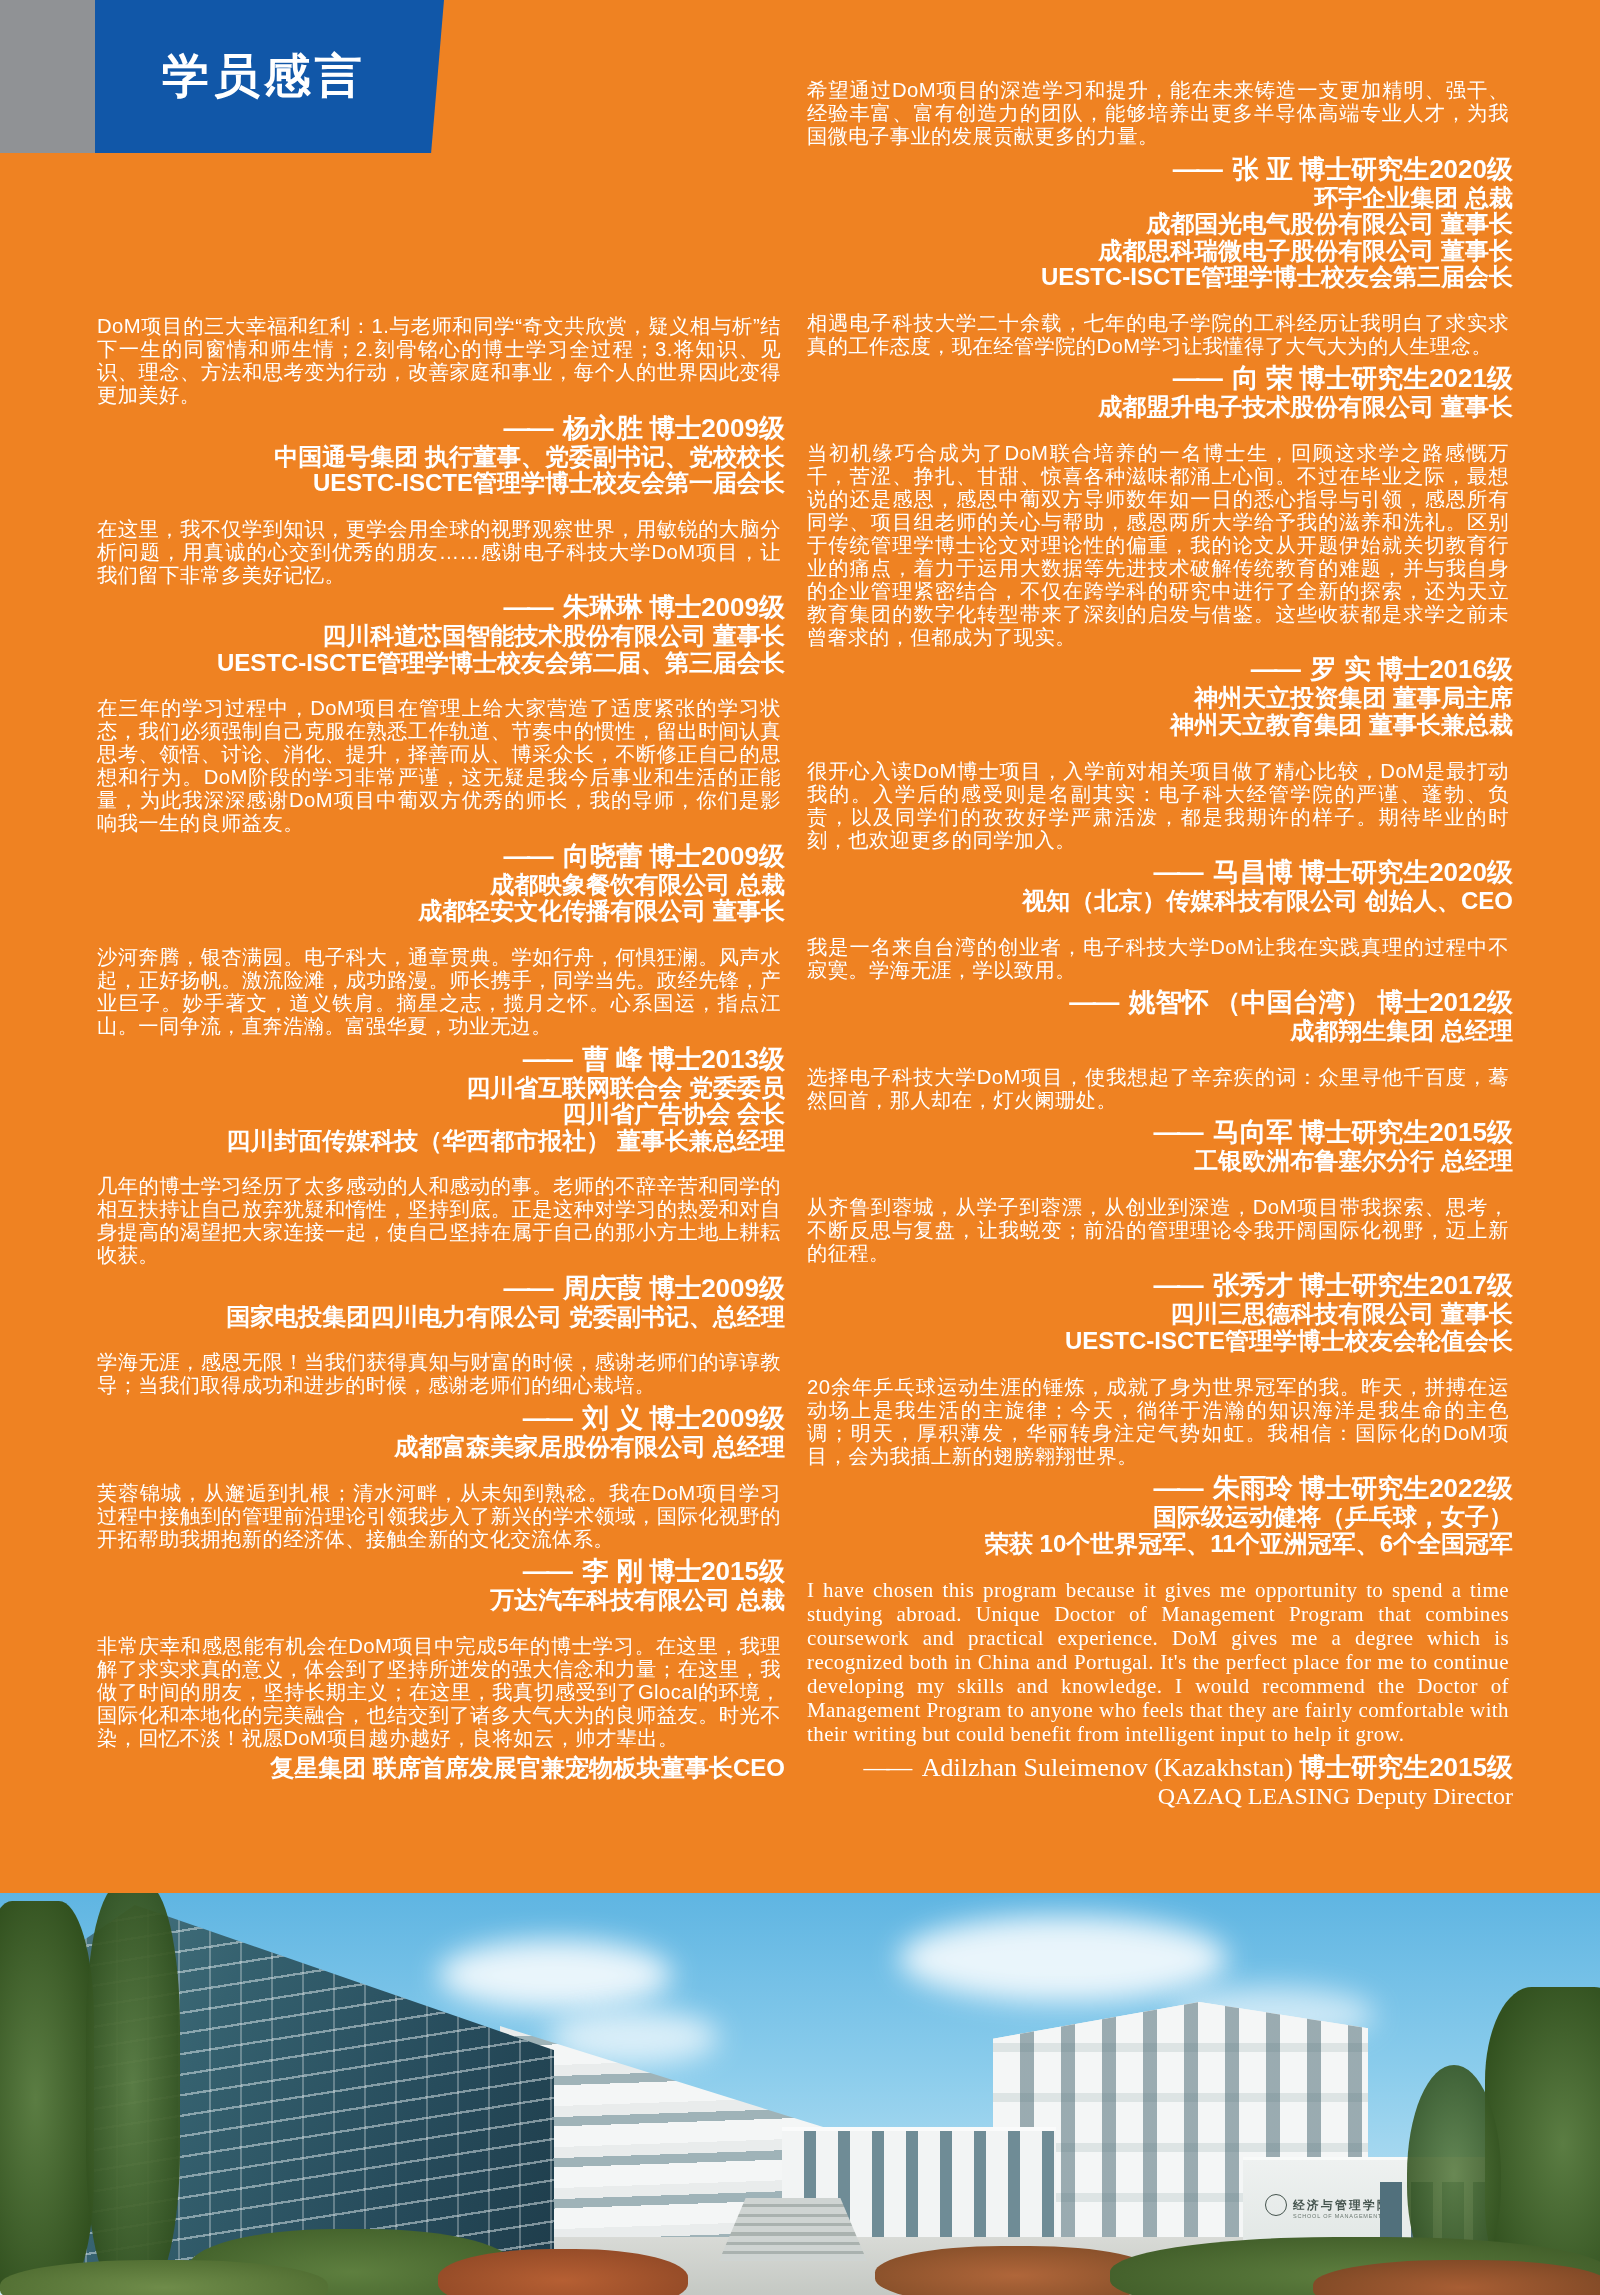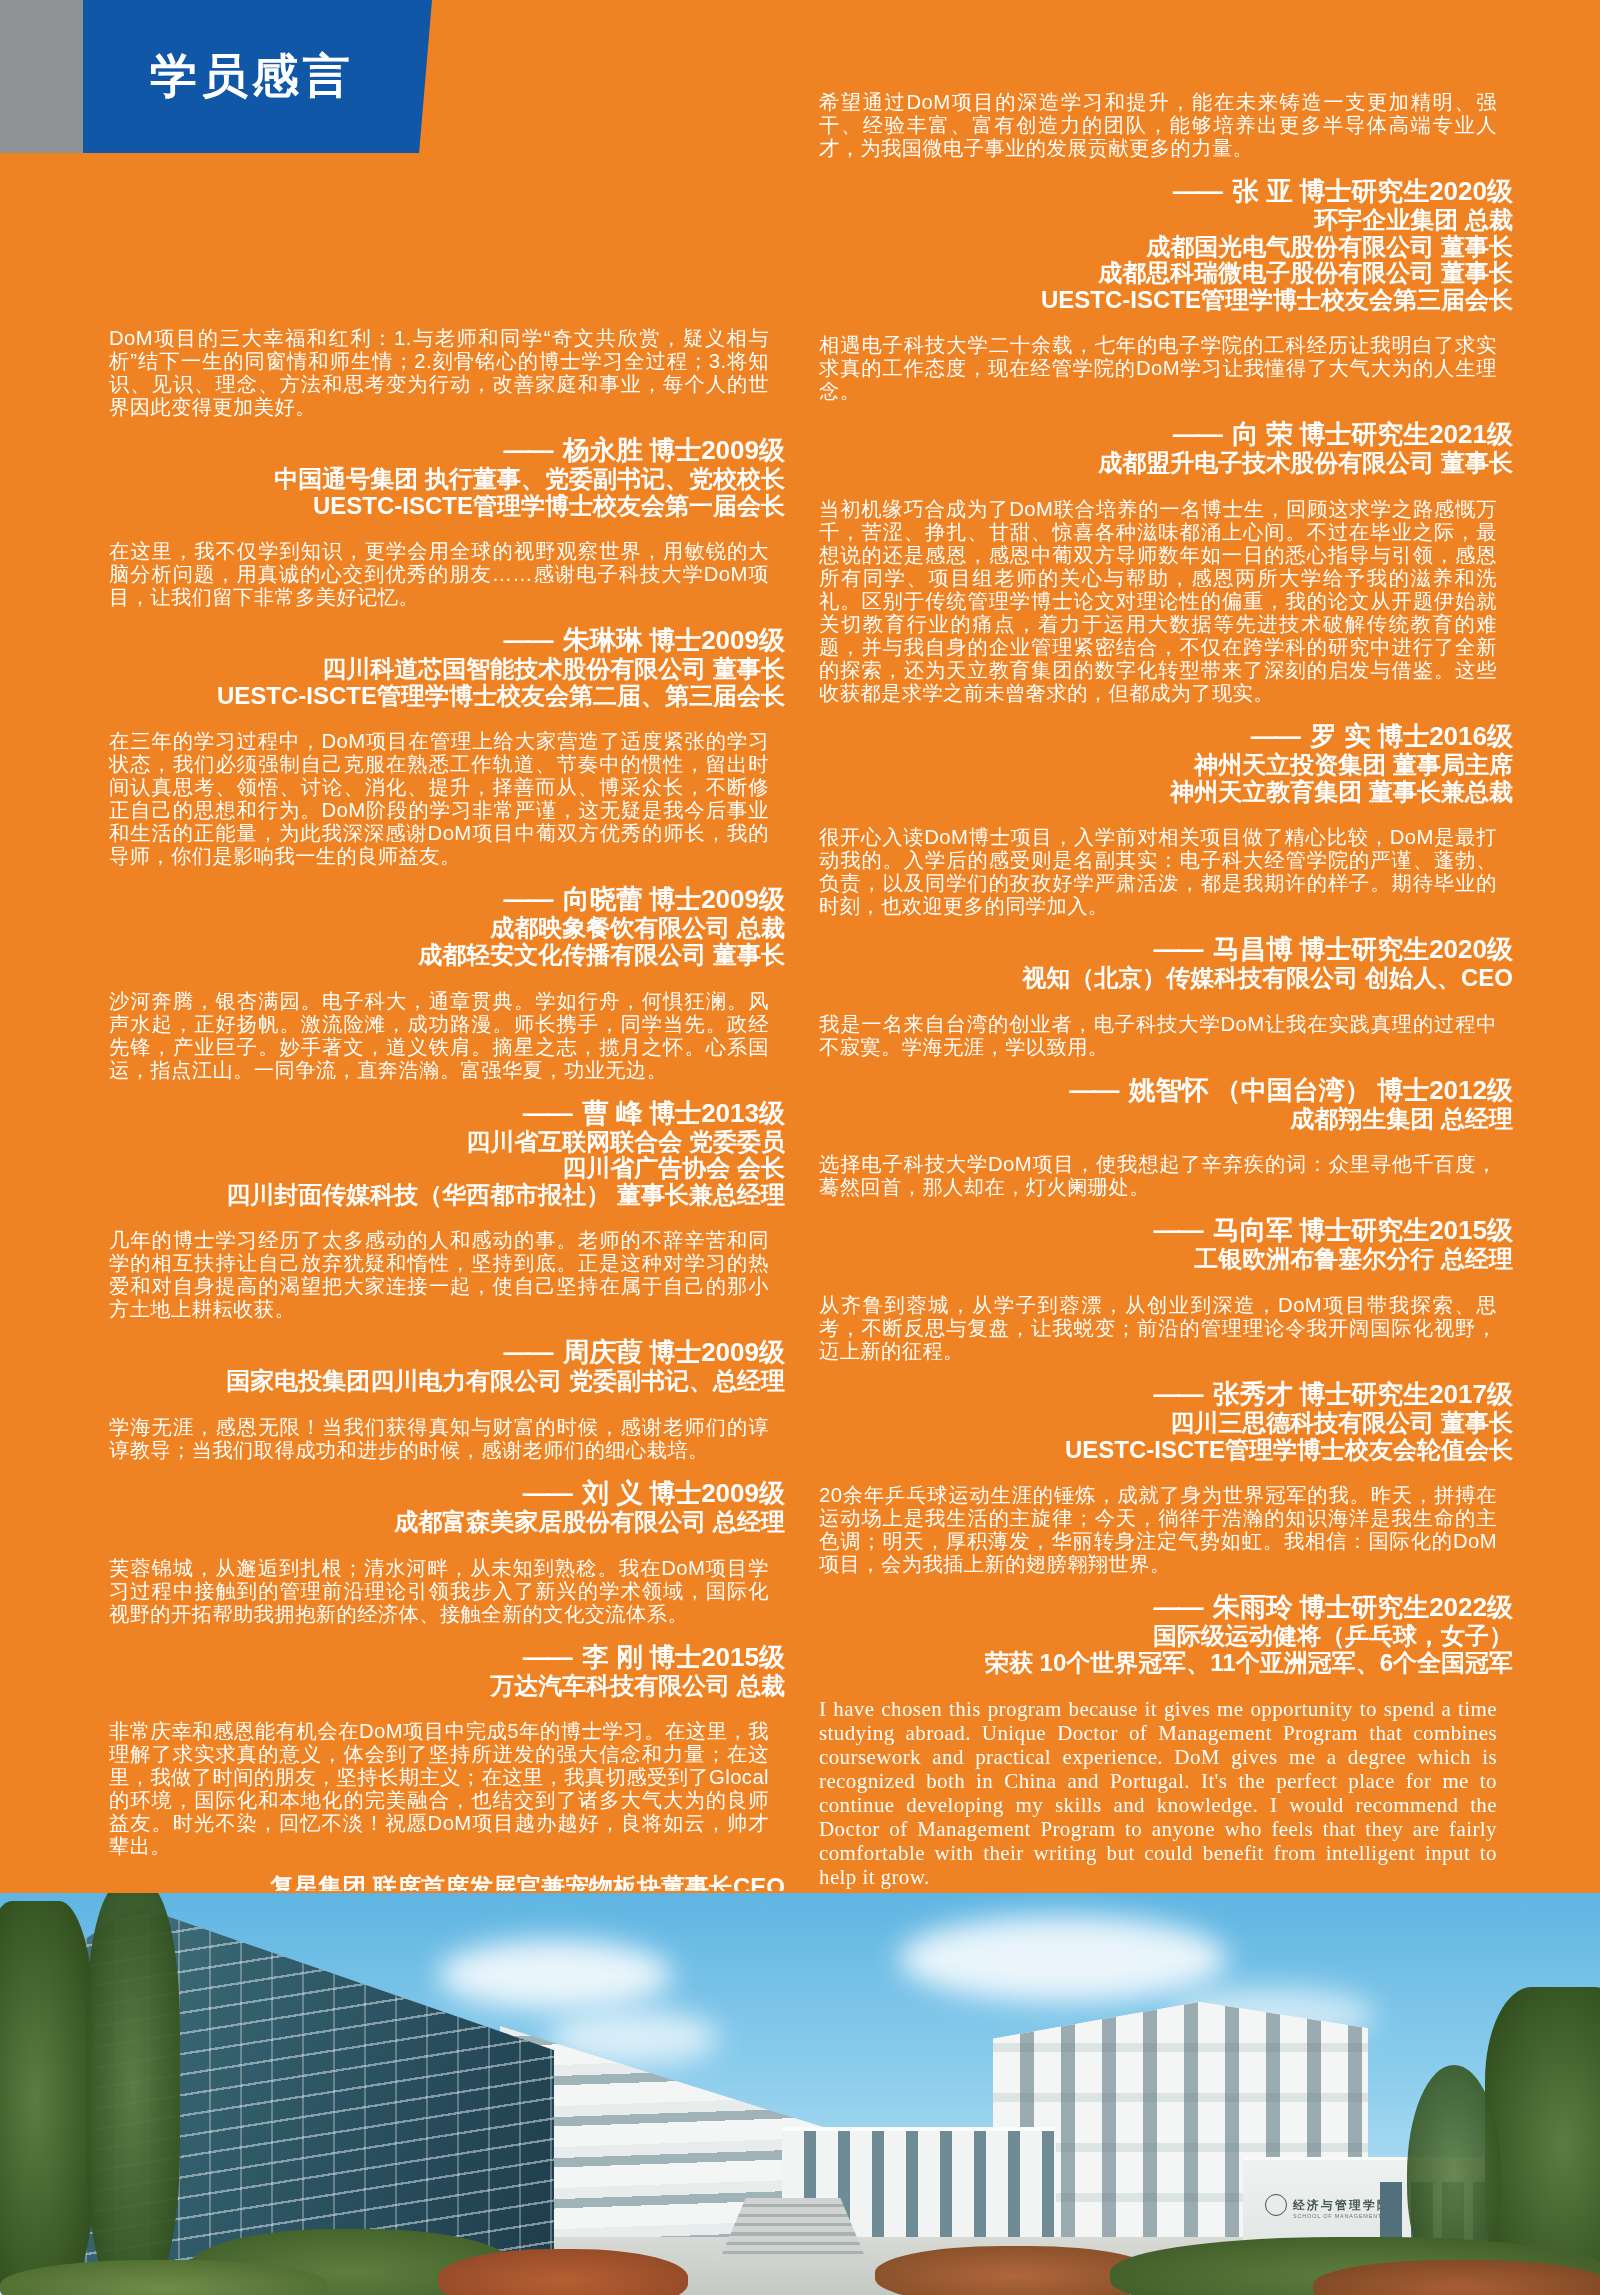--- a/index.html
+++ b/index.html
@@ -11,7 +11,7 @@
   }
   
   .corner-gray { position:absolute; left:0; top:0; width:95px; height:153px; background:#909295; }
-  .banner { position:absolute; left:83px; top:0; width:349px; height:153px; background:#1157A8;
+  .banner { position:absolute; left:95px; top:0; width:349px; height:153px; background:#1157A8;
             clip-path:polygon(0 0,100% 0,96.3% 100%,0 100%); }
   .banner-title { position:absolute; left:67px; top:45px; color:#fff; font-size:47px; font-weight:bold; letter-spacing:3.9px; }
   

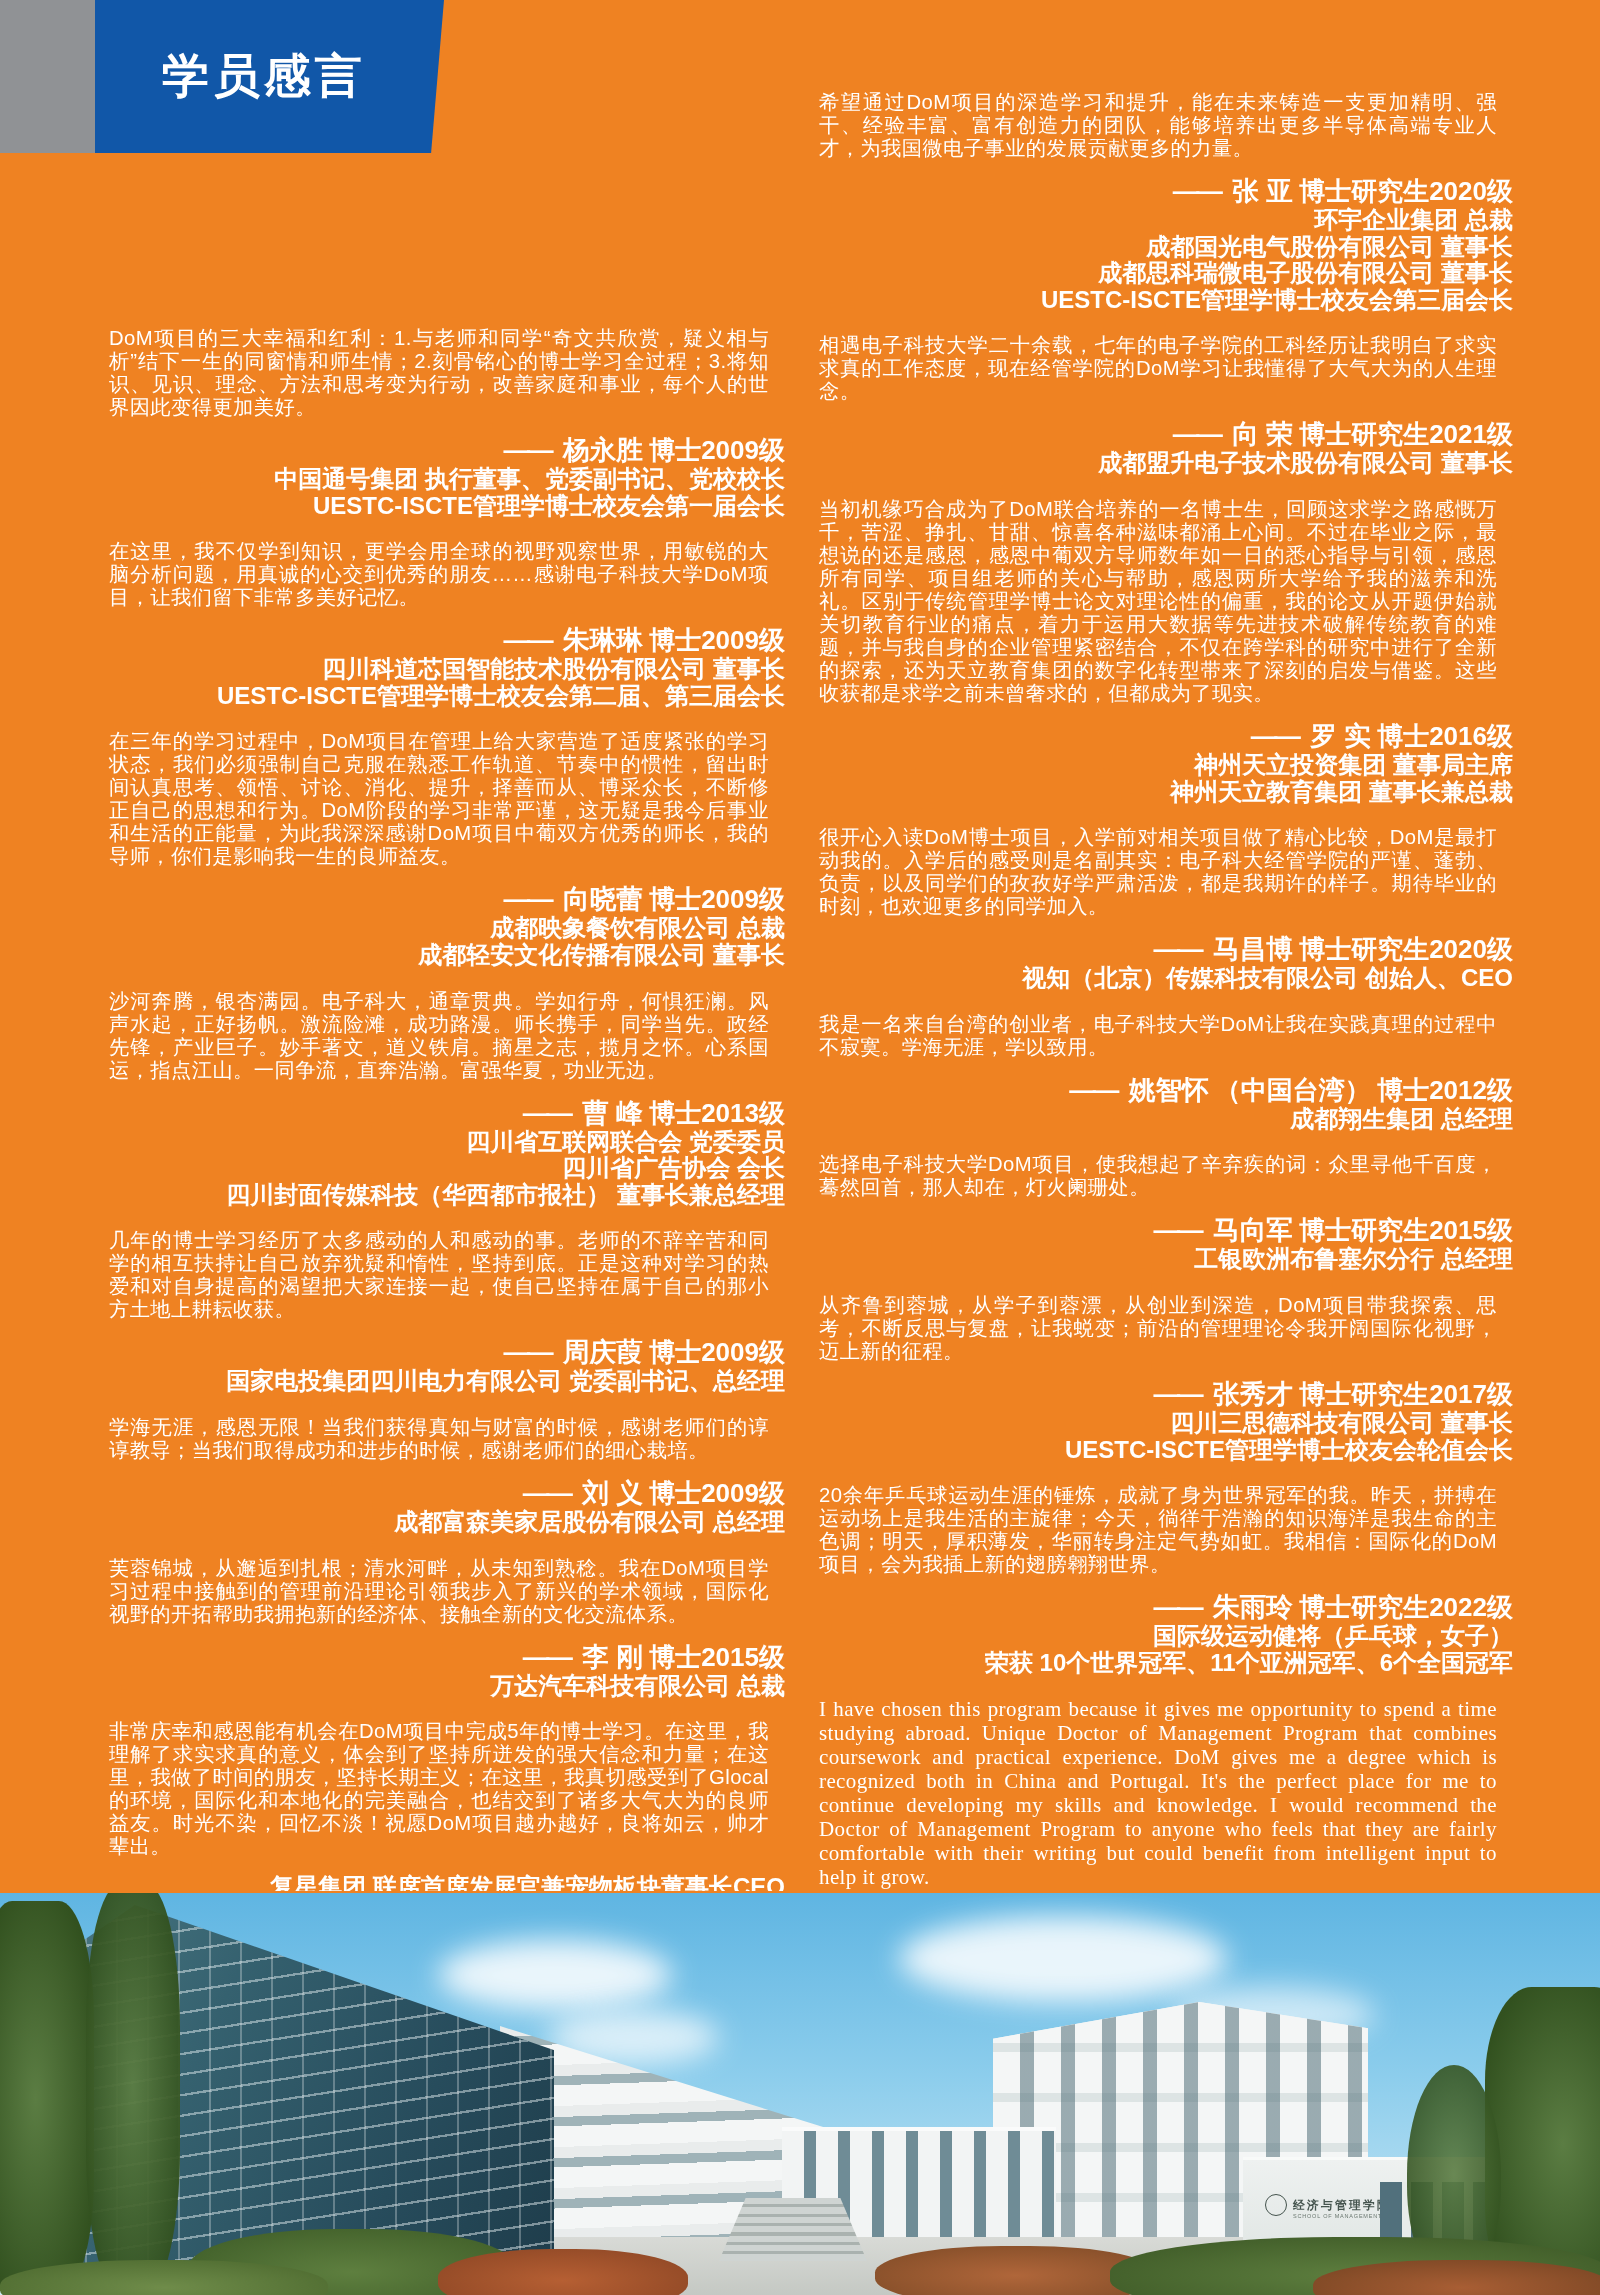--- a/index.html
+++ b/index.html
@@ -19,7 +19,7 @@
   .col-left  { left:93px;  top:311px; width:692px;  height:1580px; }
   .col-right { left:803px; top:75px;  width:710px;  height:1821px; }
   .t { margin-bottom:21px; }
-  .quote { margin:16px; font-size:20.3px; line-height:23px; text-align:justify; letter-spacing:0.4px; }
+  .quote { margin:4px; font-size:20.3px; line-height:23px; text-align:justify; letter-spacing:0.4px; }
   .quote.en { font-family:"Liberation Serif","DejaVu Serif",serif; font-size:21px; line-height:24px; }
   .attr { text-align:right; margin-top:5.5px; }
   .nameline { font-size:26.6px; font-weight:bold; line-height:31px; white-space:nowrap; }

